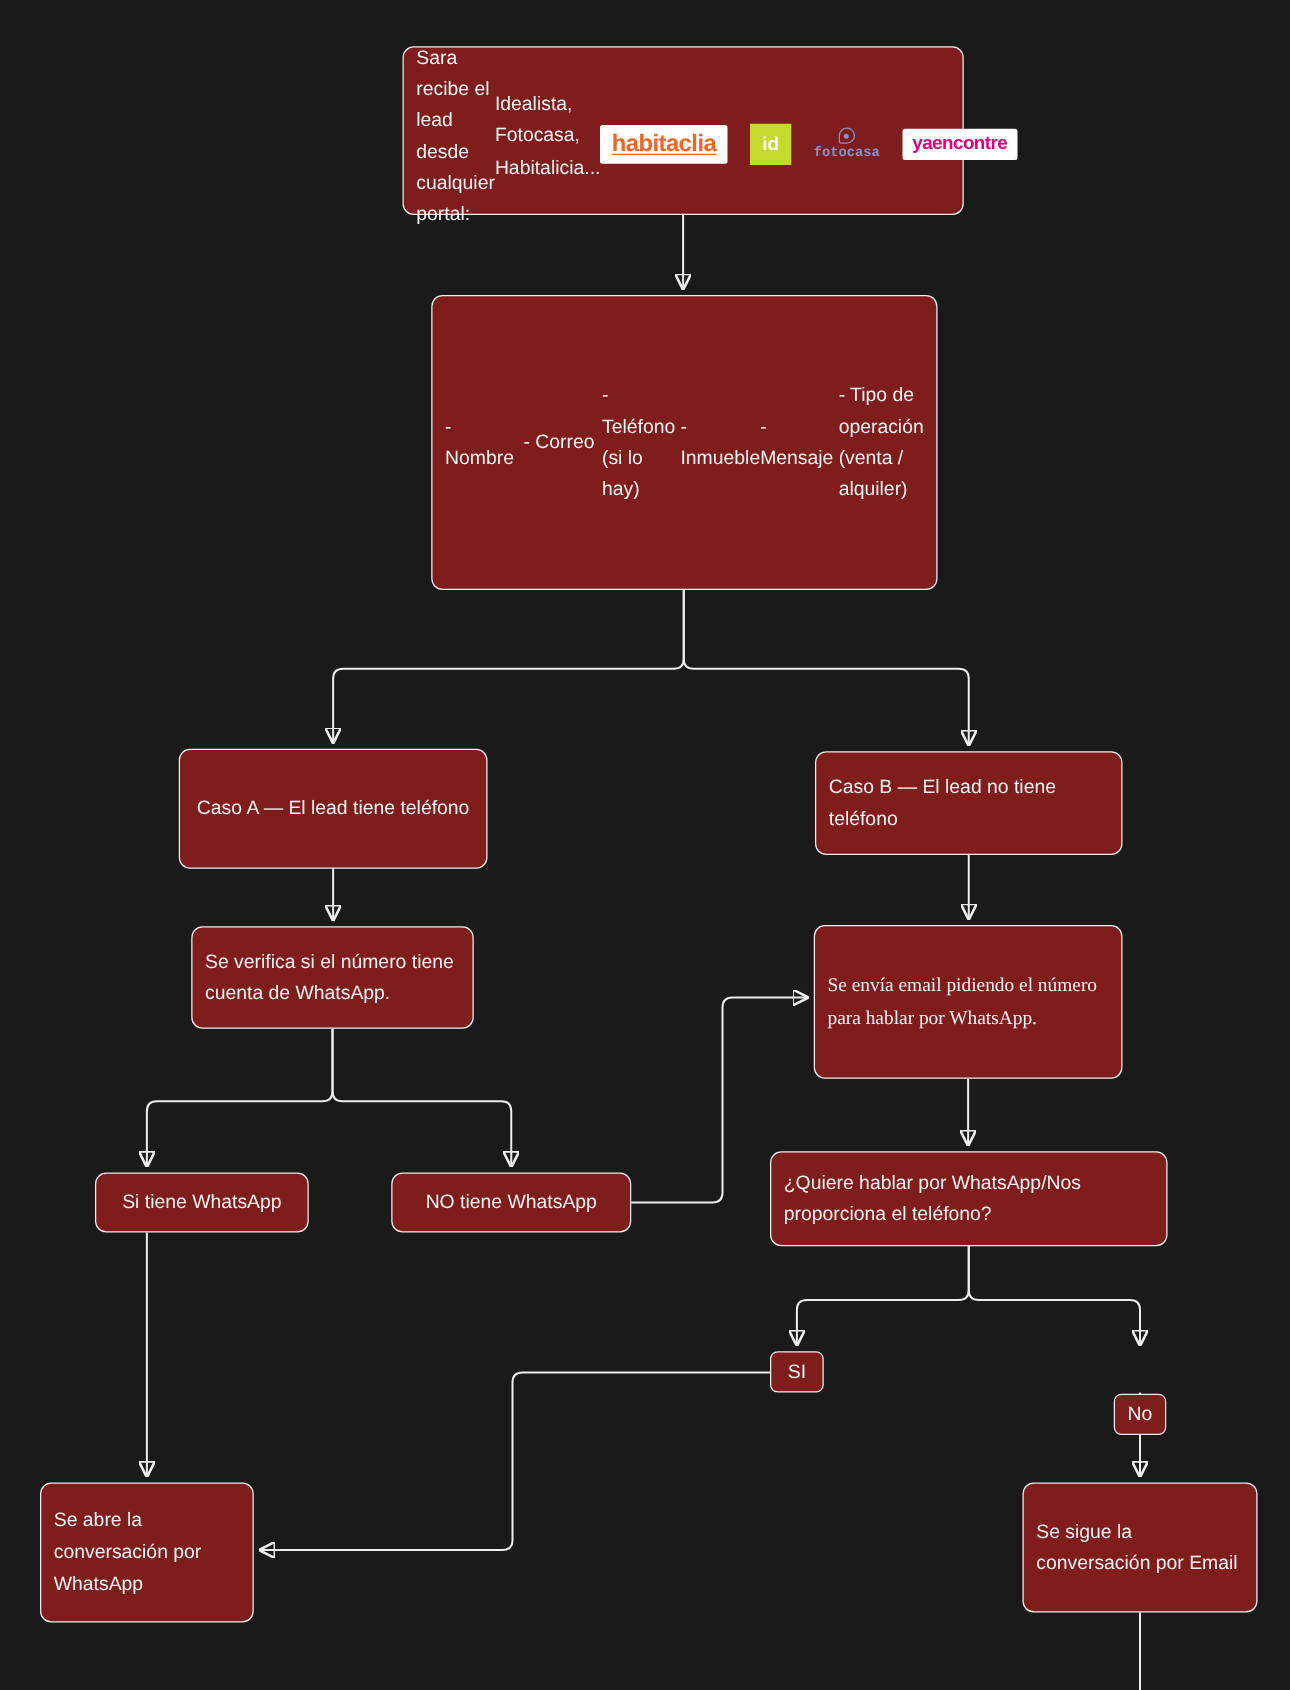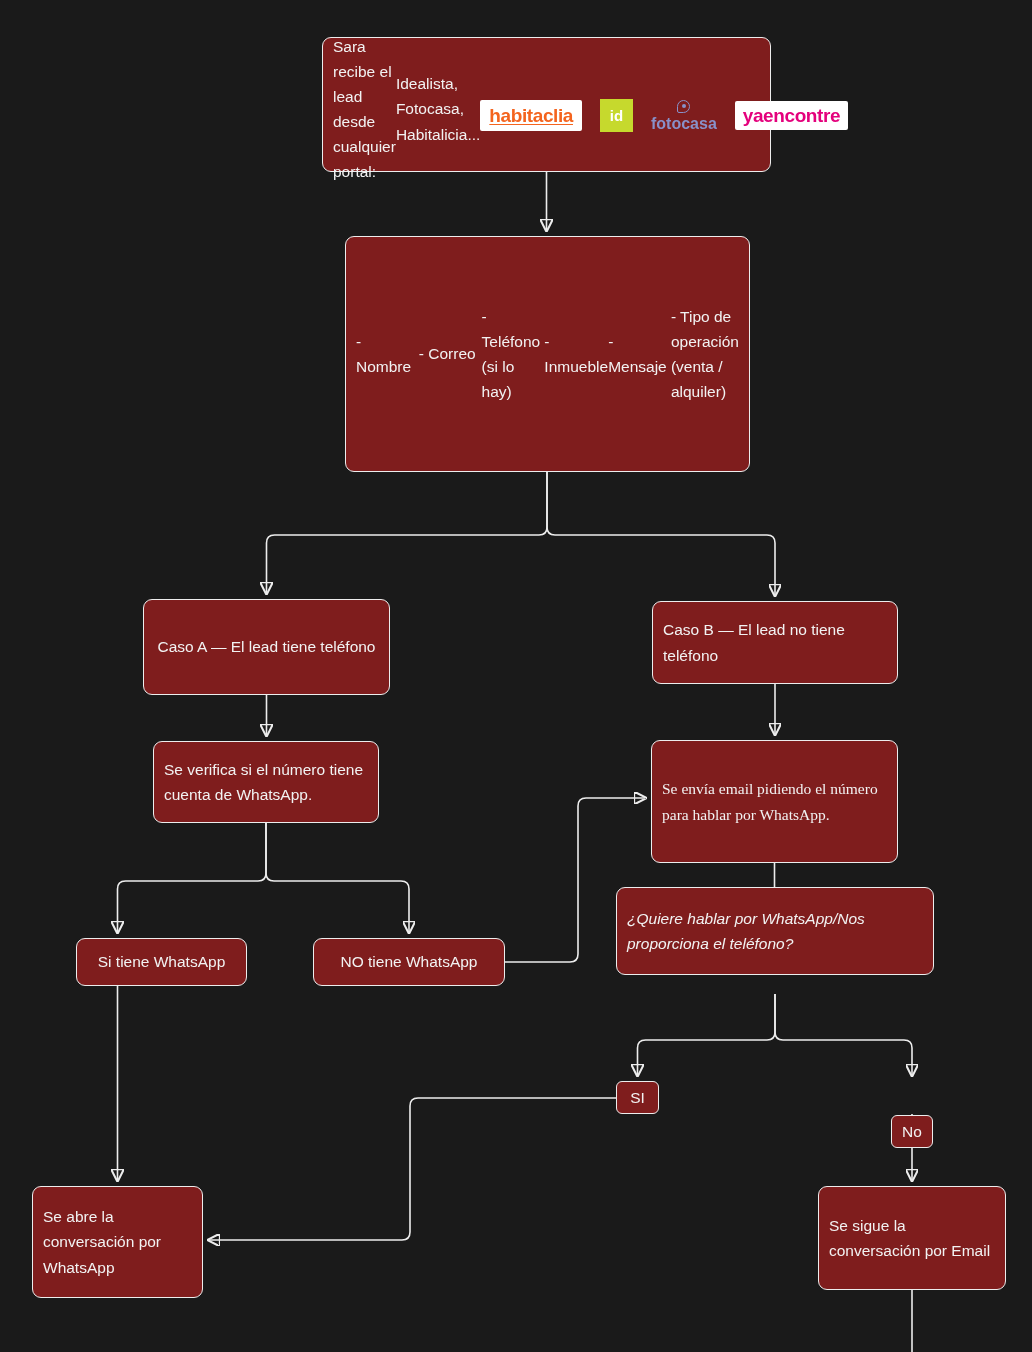--- a/index.html
+++ b/index.html
@@ -112,9 +112,10 @@
     background: #8891c9;
   }
   .logo-fotocasa .fc-text {
-    font-size: 16px;
+    font-size: 11px;
     font-weight: 600;
     line-height: 1;
+    font-family: Liberation Mono, monospace;
   }
   .logo-yaencontre {
     background: #ffffff;

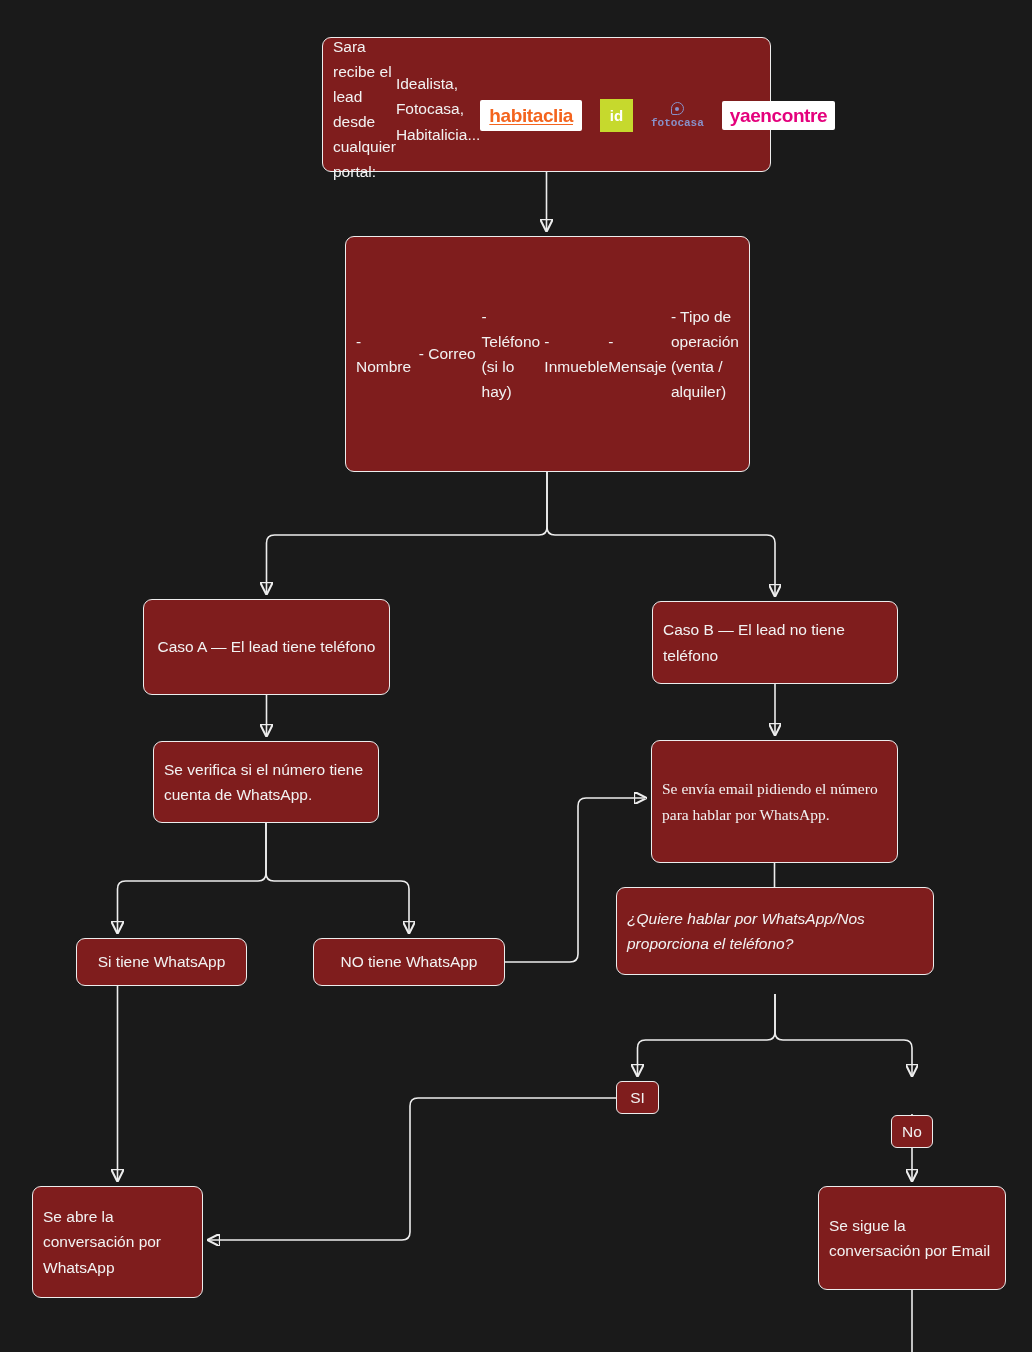--- a/index.html
+++ b/index.html
@@ -121,7 +121,7 @@
     background: #ffffff;
     color: #e4007c;
     font-weight: 700;
-    font-size: 19px;
+    font-size: 15px;
     padding: 3px 8px;
     border-radius: 2px;
     letter-spacing: -0.4px;

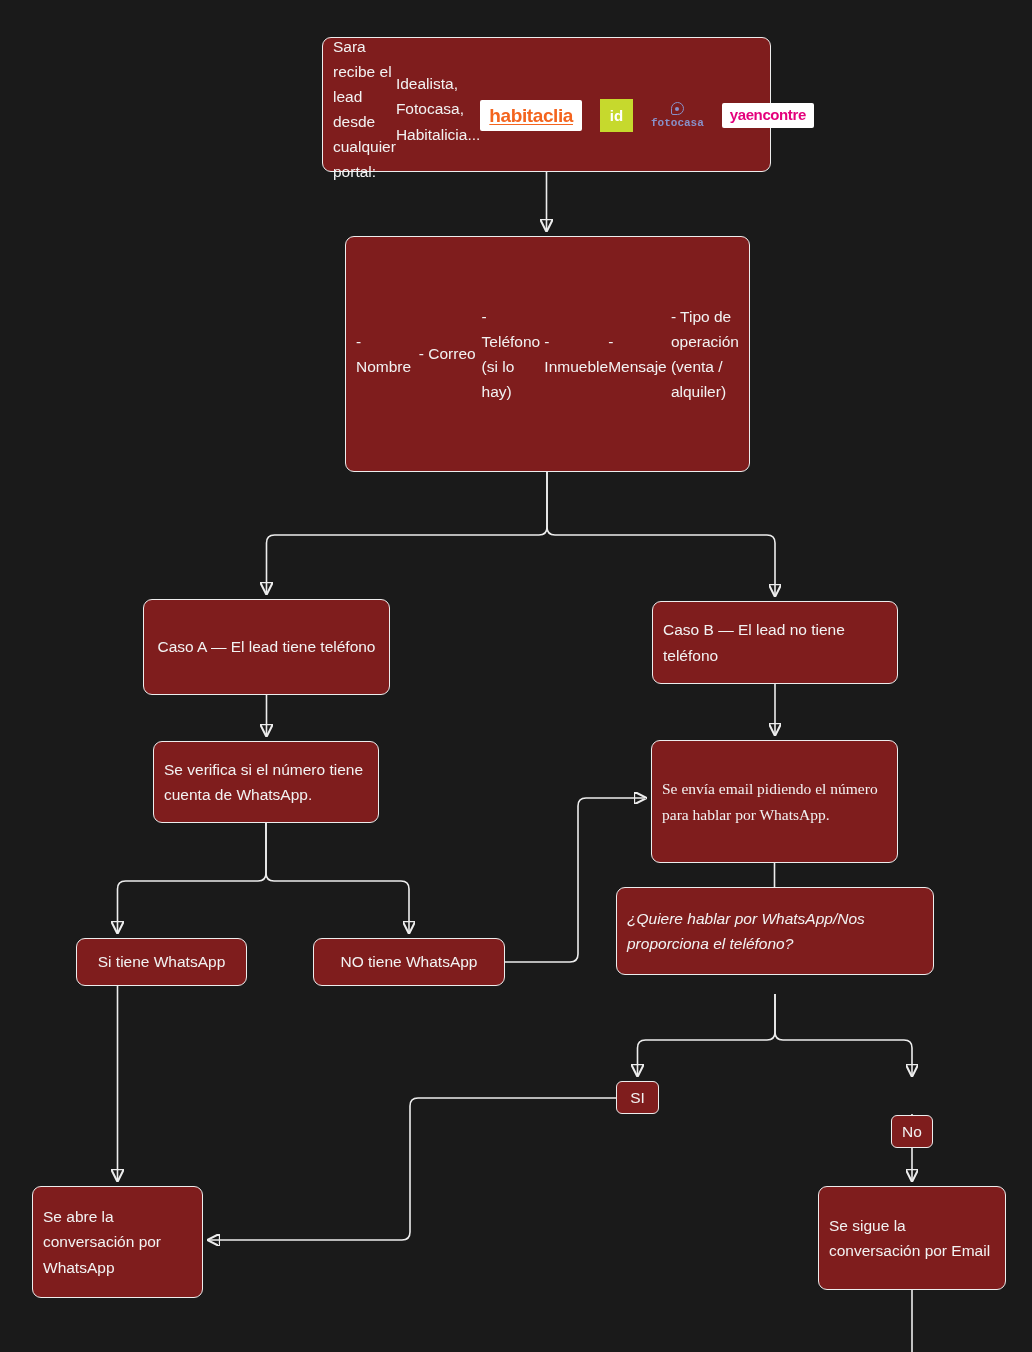--- a/index.html
+++ b/index.html
@@ -51,7 +51,7 @@
   .n-si-w     { left: 32px;  top: 938px;  width: 171px; height: 48px; margin-left: 44px; }
   .n-no-w     { left: 313px; top: 938px;  width: 192px; height: 48px; }
   .n-email    { left: 651px; top: 740px;  width: 247px; height: 123px; font-family: Liberation Serif, serif; }
-  .n-quiere   { left: 616px; top: 887px;  width: 318px; height: 88px; font-style: italic; }
+  .n-quiere   { left: 616px; top: 921px;  width: 318px; height: 76px; }
   .n-si       { left: 616px; top: 1081px; width: 43px;  height: 33px; }
   .n-no       { left: 891px; top: 1081px; width: 42px;  height: 33px; margin-top: 34px; }
   .n-abre     { left: 32px;  top: 1186px; width: 171px; height: 112px; }

